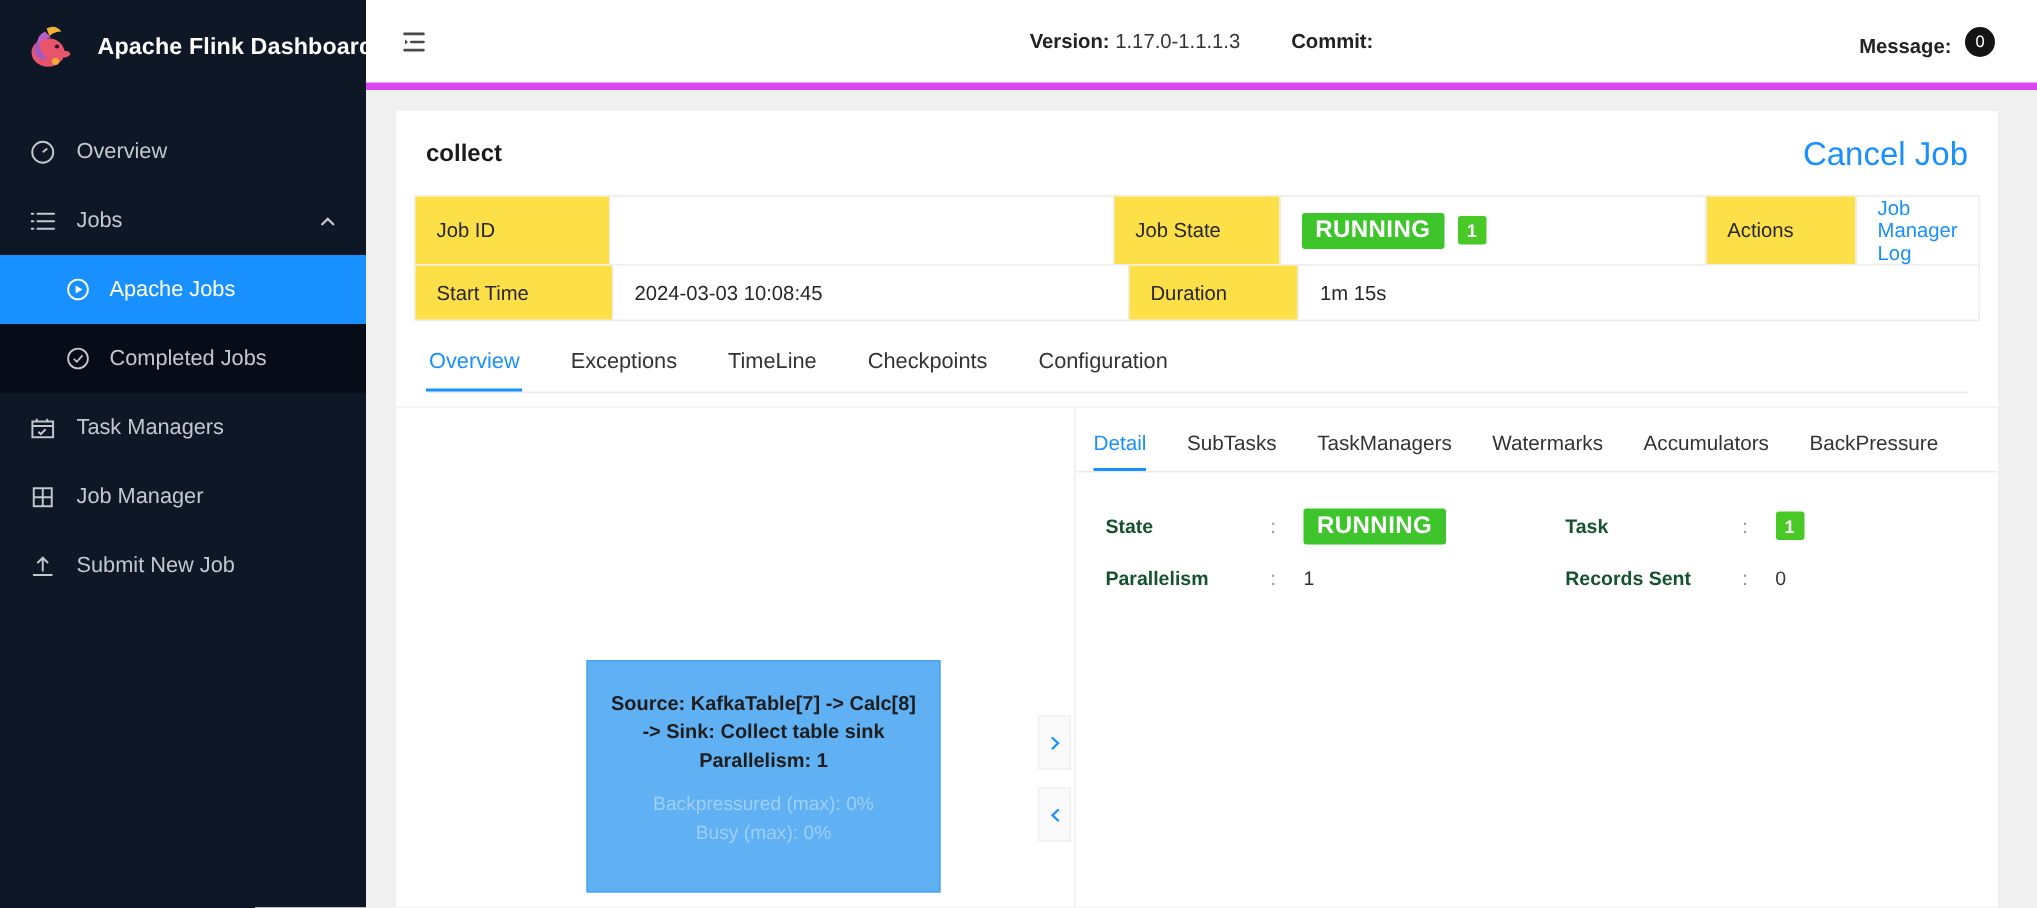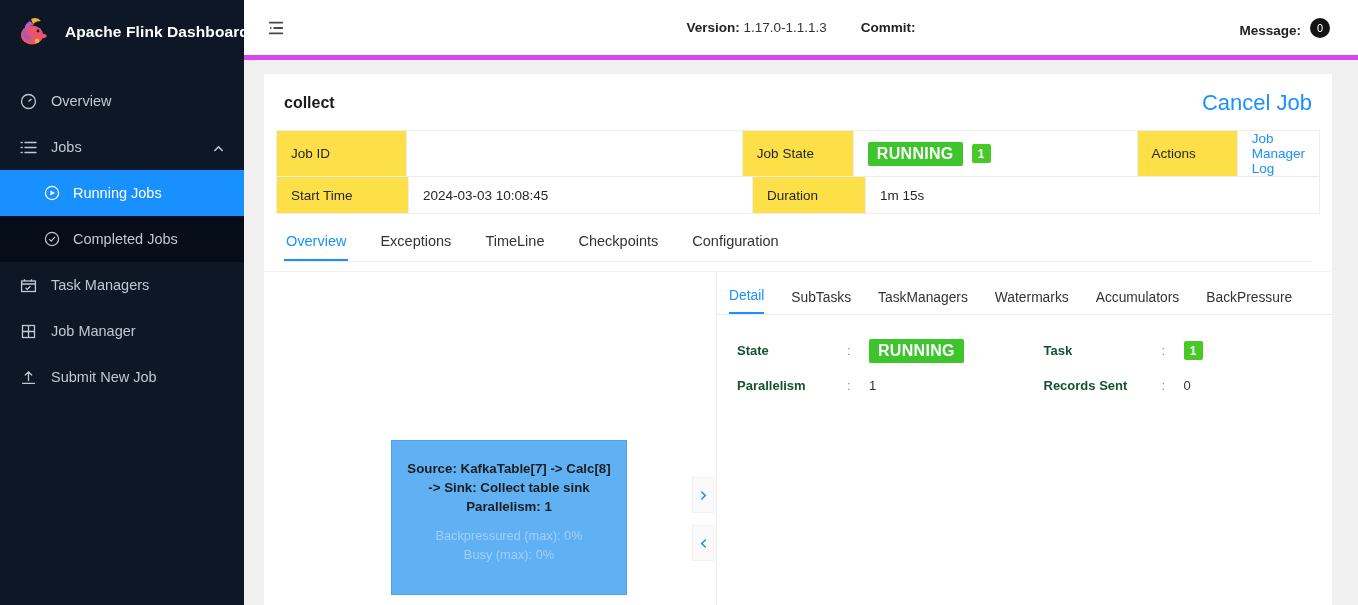--- a/index.html
+++ b/index.html
@@ -239,7 +239,7 @@
                 <path d="M6.4 5.4 L11 8 L6.4 10.6 Z" fill="#ffffff" stroke="none"></path>
             </svg>
           </span>
-          <span>Running Jobs</span>
+          <span>Apache Jobs</span>
         </div>
         <div class="sub-item">
           <span class="ico">

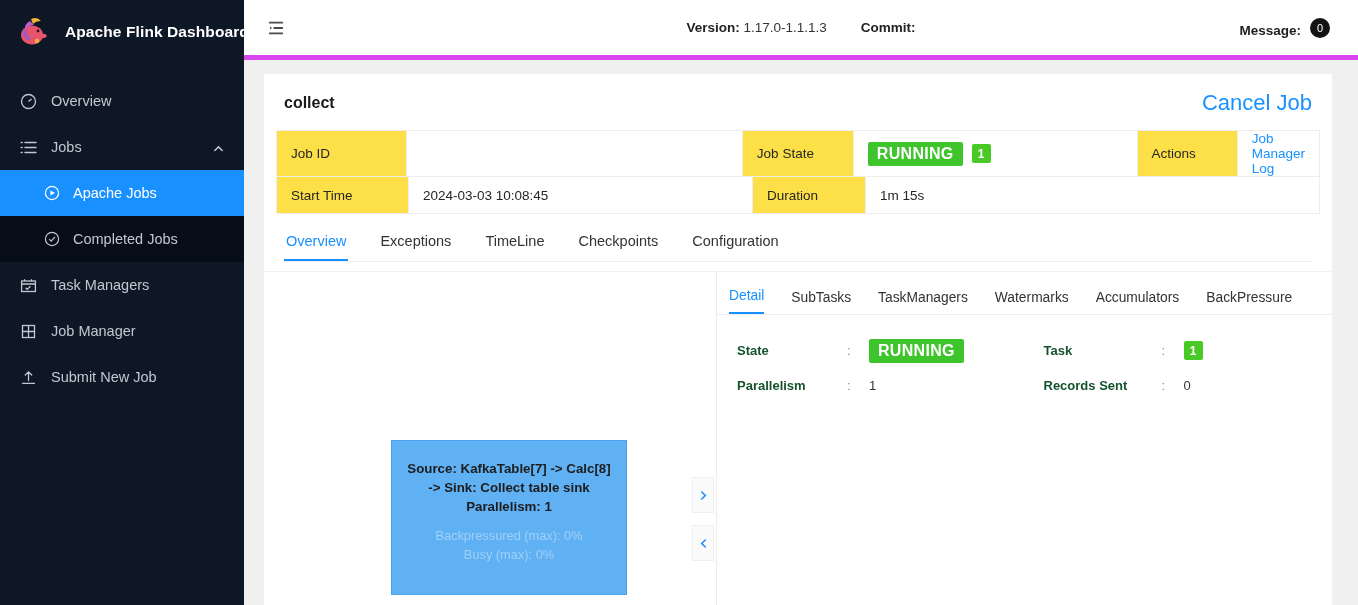--- a/index.html
+++ b/index.html
@@ -158,7 +158,7 @@
   .detail-pane { flex: 1; border-left: 1px solid #ededed; background: #ffffff;
                  display: flex; flex-direction: column; min-width: 0; }
   .detail-tabs {
-    display: flex; align-items: flex-end; gap: 27px;
+    display: flex; align-items: flex-start; gap: 27px;
     padding: 16px 0 0 12px; border-bottom: 1px solid #ededed; position: relative;
   }
   .d-tab { font-size: 13.8px; color: #333; padding-bottom: 9px; cursor: pointer;

